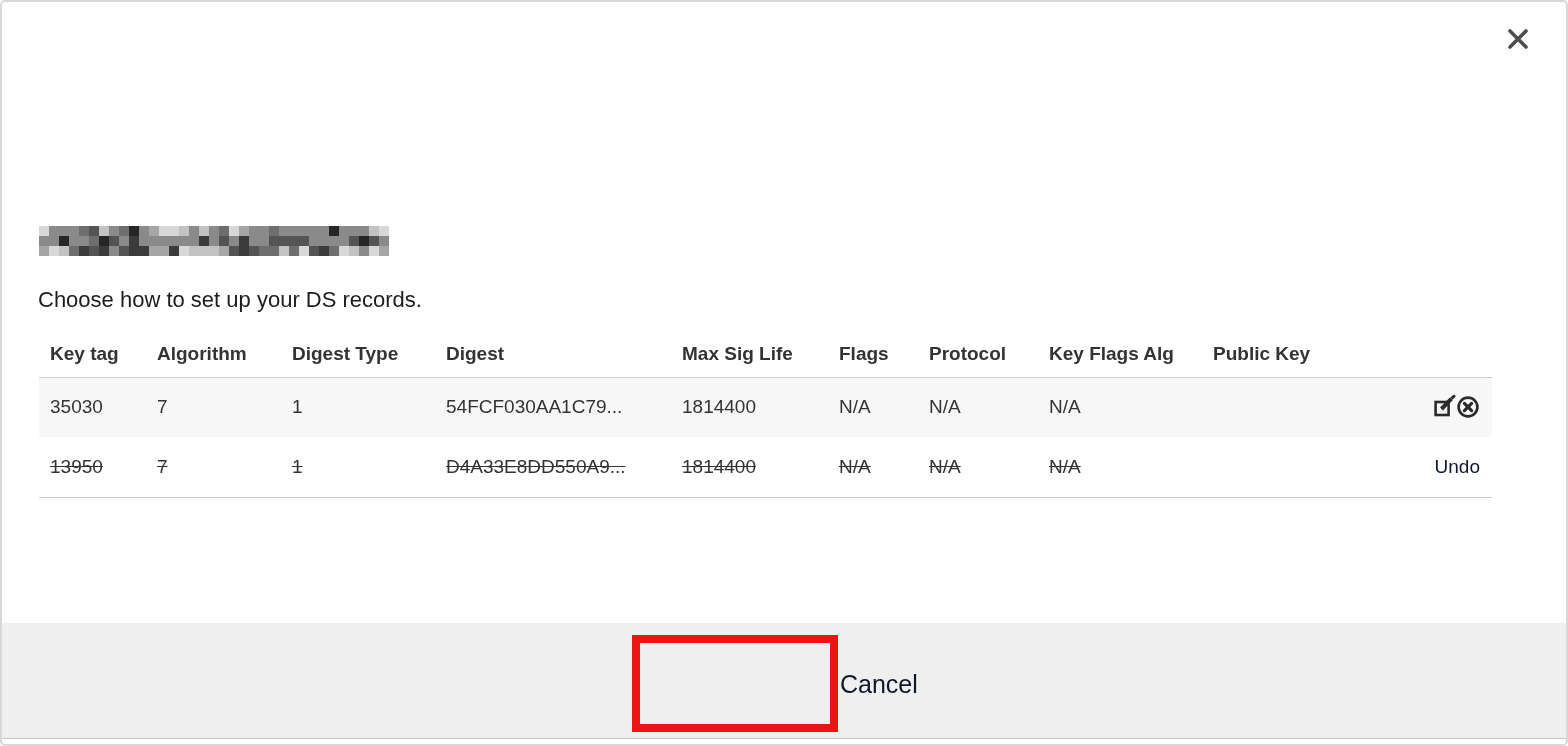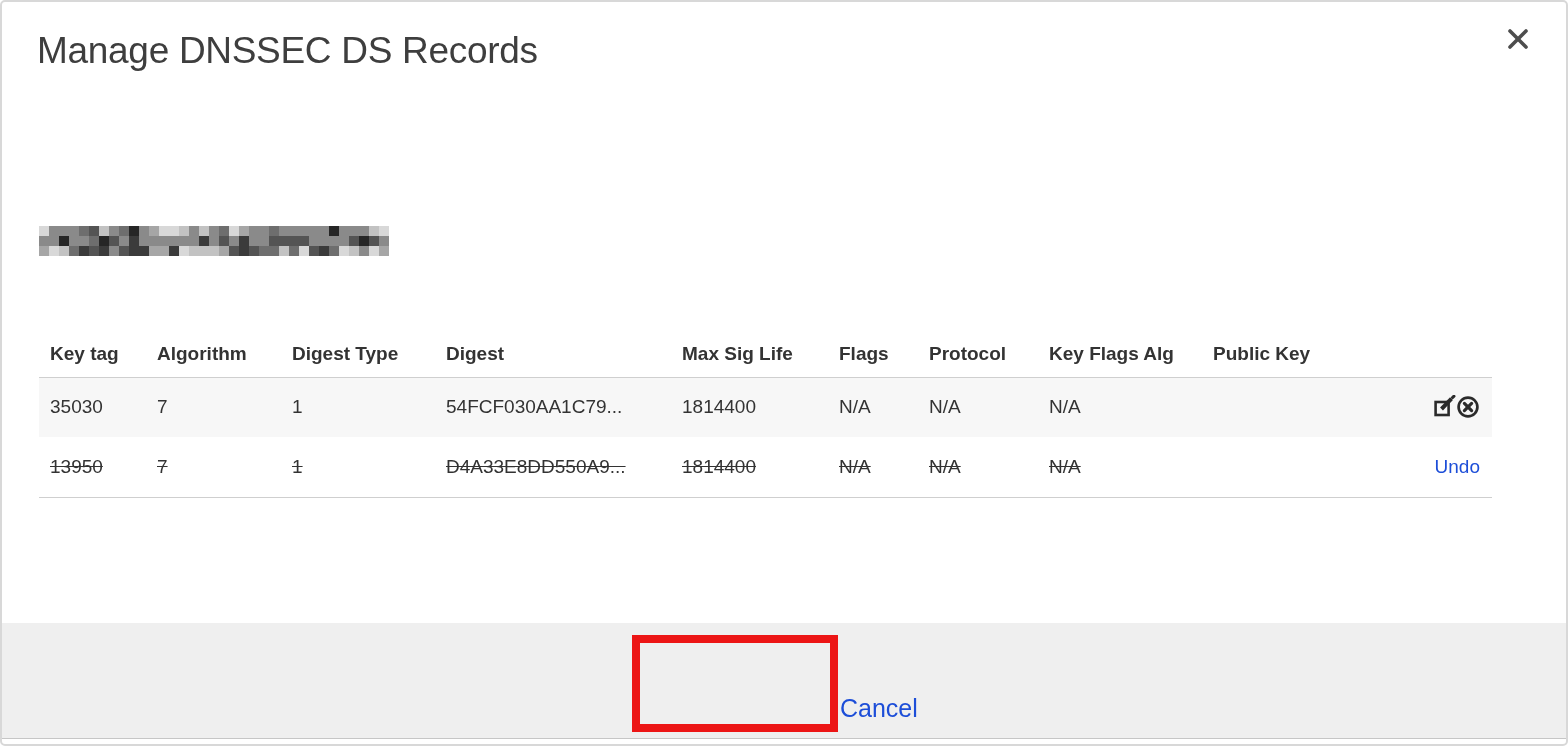--- a/index.html
+++ b/index.html
@@ -162,7 +162,6 @@
 
 <div class="modal">
 
-  <h1 class="modal-title">Manage DNSSEC DS Records</h1>
 
   <button class="close-btn" aria-label="Close">
     <span>

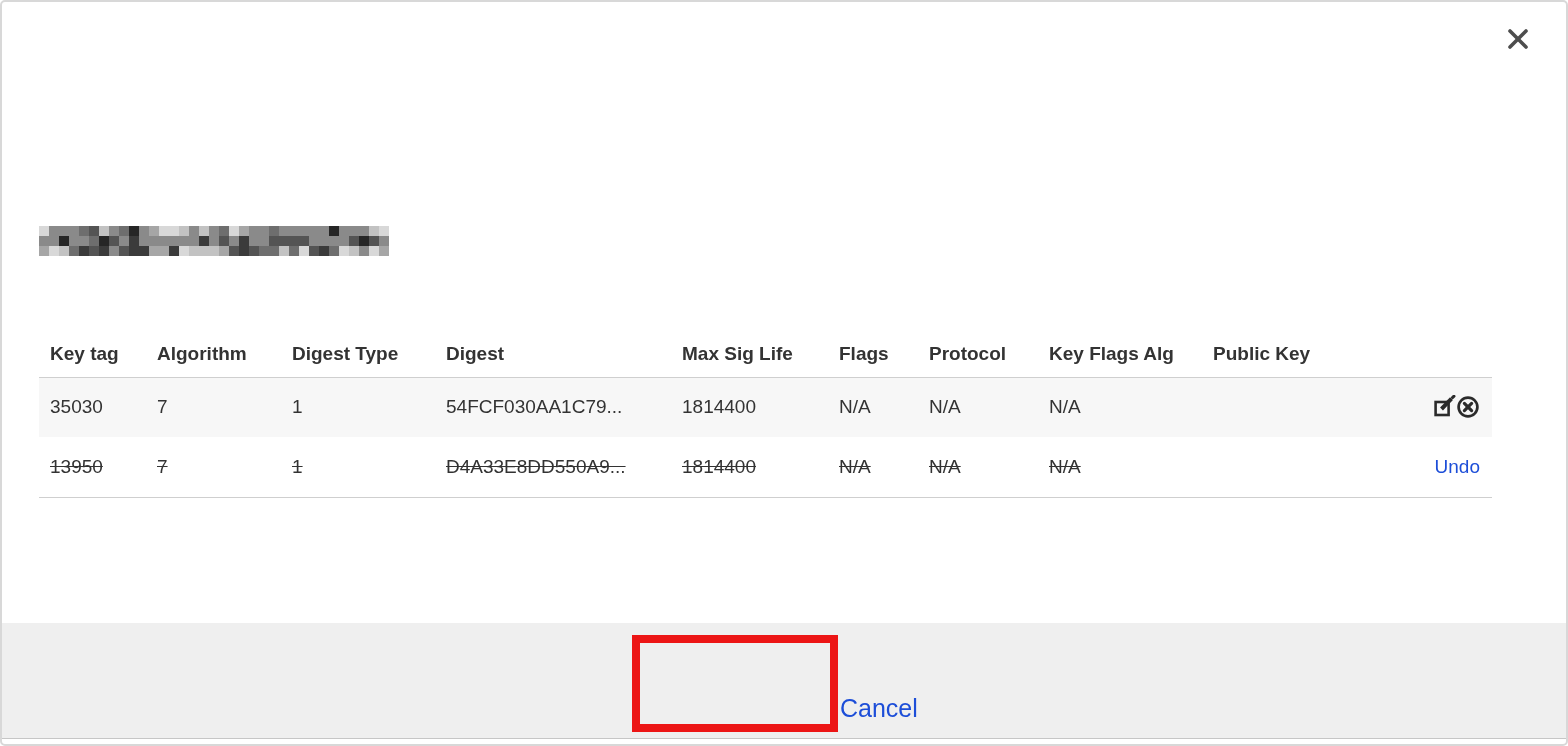--- a/index.html
+++ b/index.html
@@ -280,6 +280,7 @@
       <div class="px" style="background: rgb(166, 166, 166);"></div>
     </div>
 
+  <div class="instruction">Choose how to set up your DS records.</div>
 
   <div class="ds-table-wrap">
     <table class="ds-table">

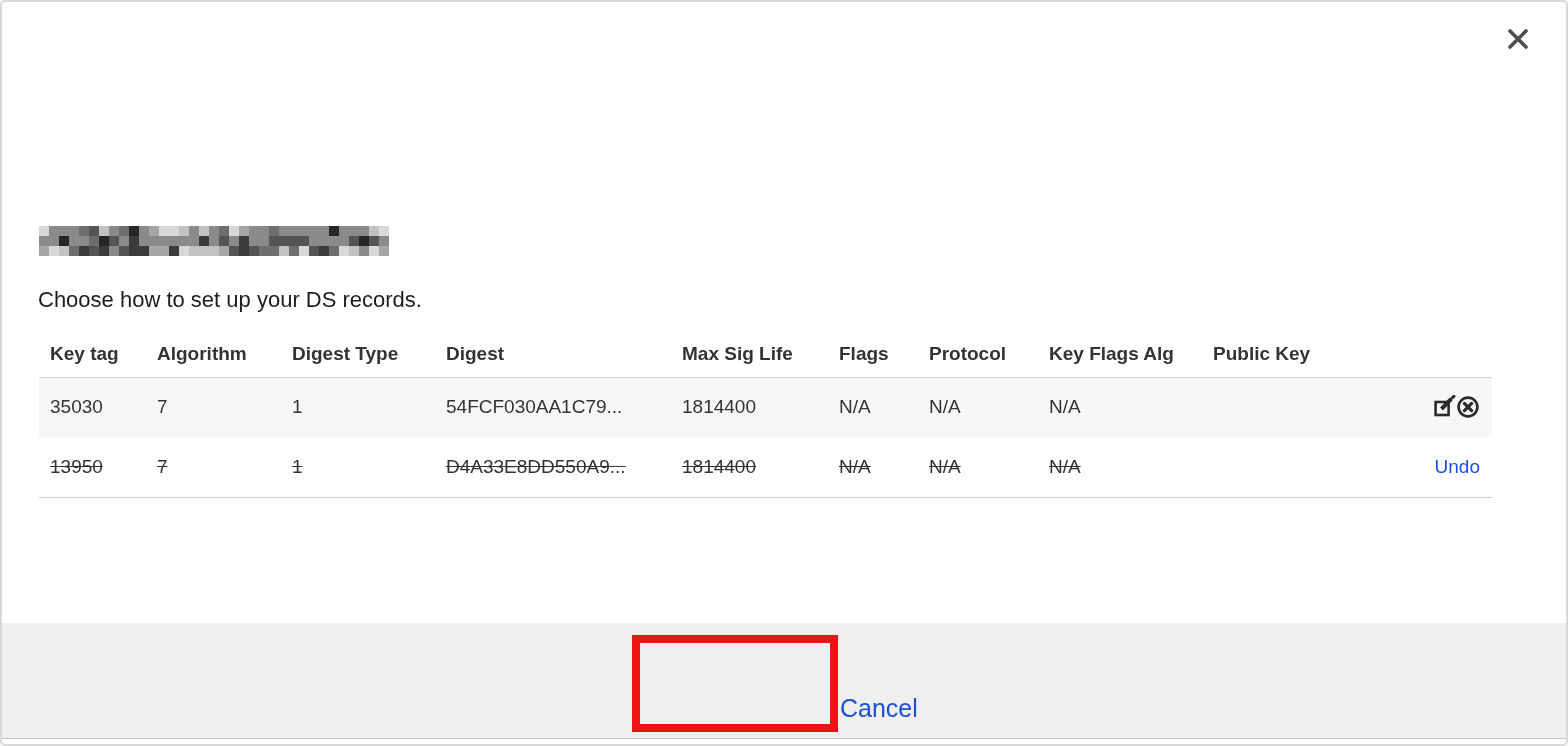--- a/index.html
+++ b/index.html
@@ -99,10 +99,9 @@
     cursor: pointer;
   }
   .undo-link, .cancel-link {
-    color: #1d4ed8;
+    color: #0f172a;
     text-decoration: none;
     cursor: pointer;
-    margin-top: 24px;
   }
   .undo-link { font-size: 19px; }
   .add-ds-btn {

